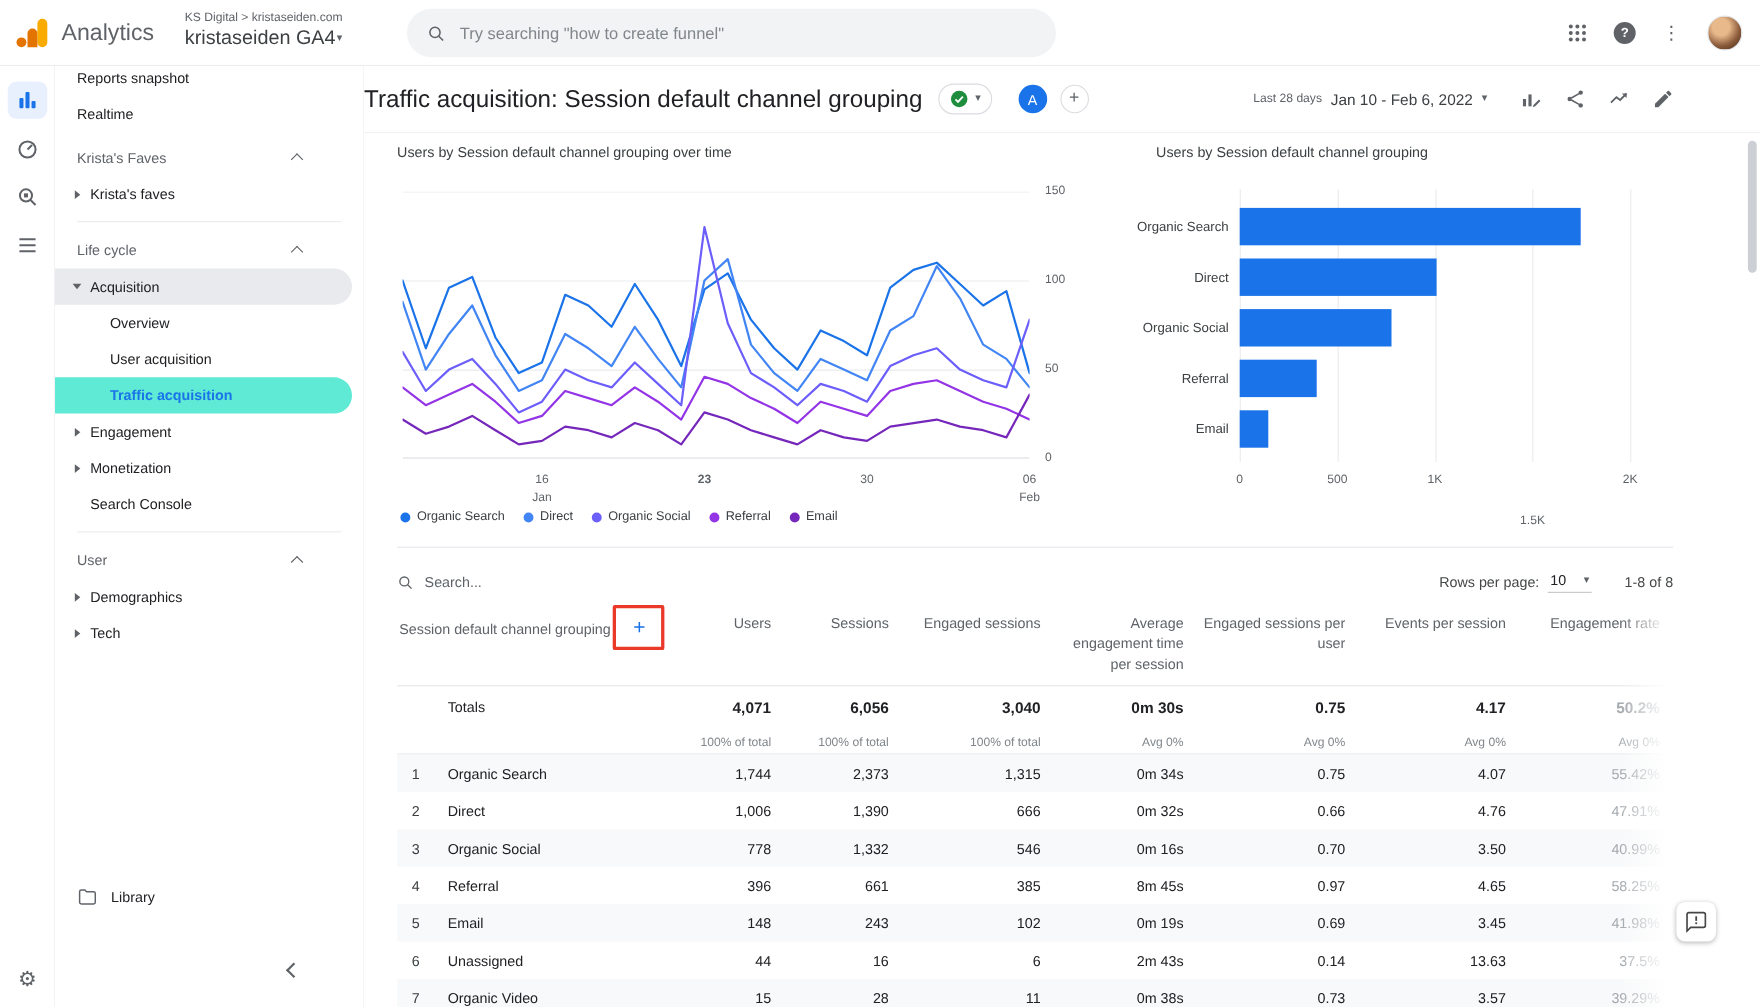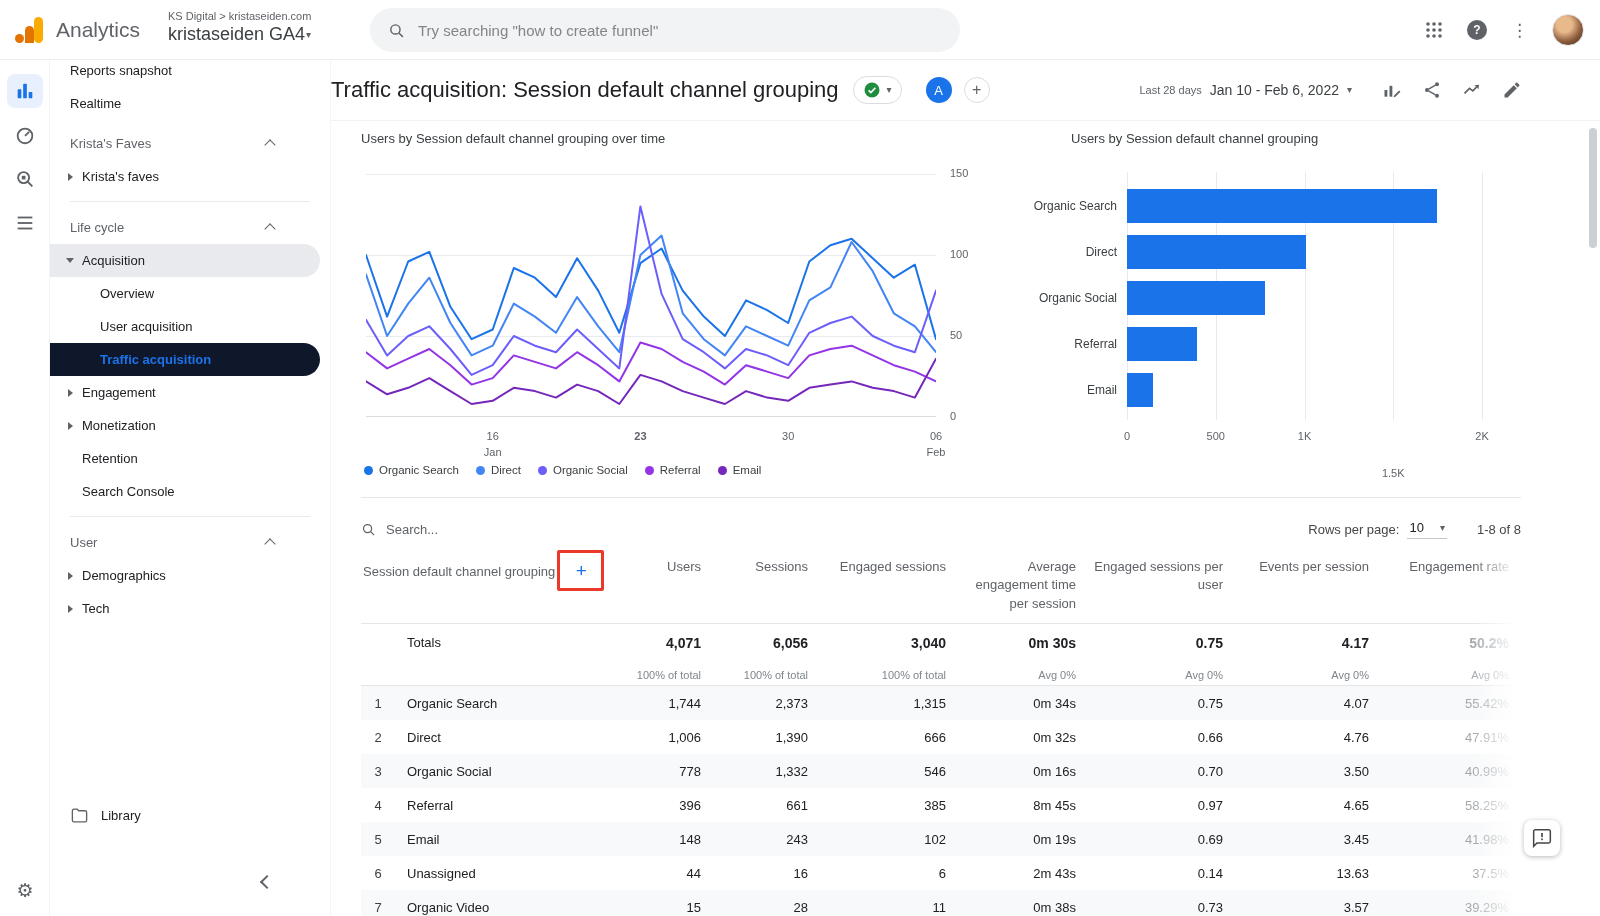--- a/index.html
+++ b/index.html
@@ -405,7 +405,7 @@
         </span>
       </div>
 
-    <div class="chart-title" style="left:740px;top:71px">Users by Session default channel grouping</div>
+    <div class="chart-title" style="left:720px;top:71px">Users by Session default channel grouping</div>
     <div class="barchart" id="barchart">
       <div class="bc-grid" id="bcgrid">
           <div class="gl" style="left: 0px;"></div>

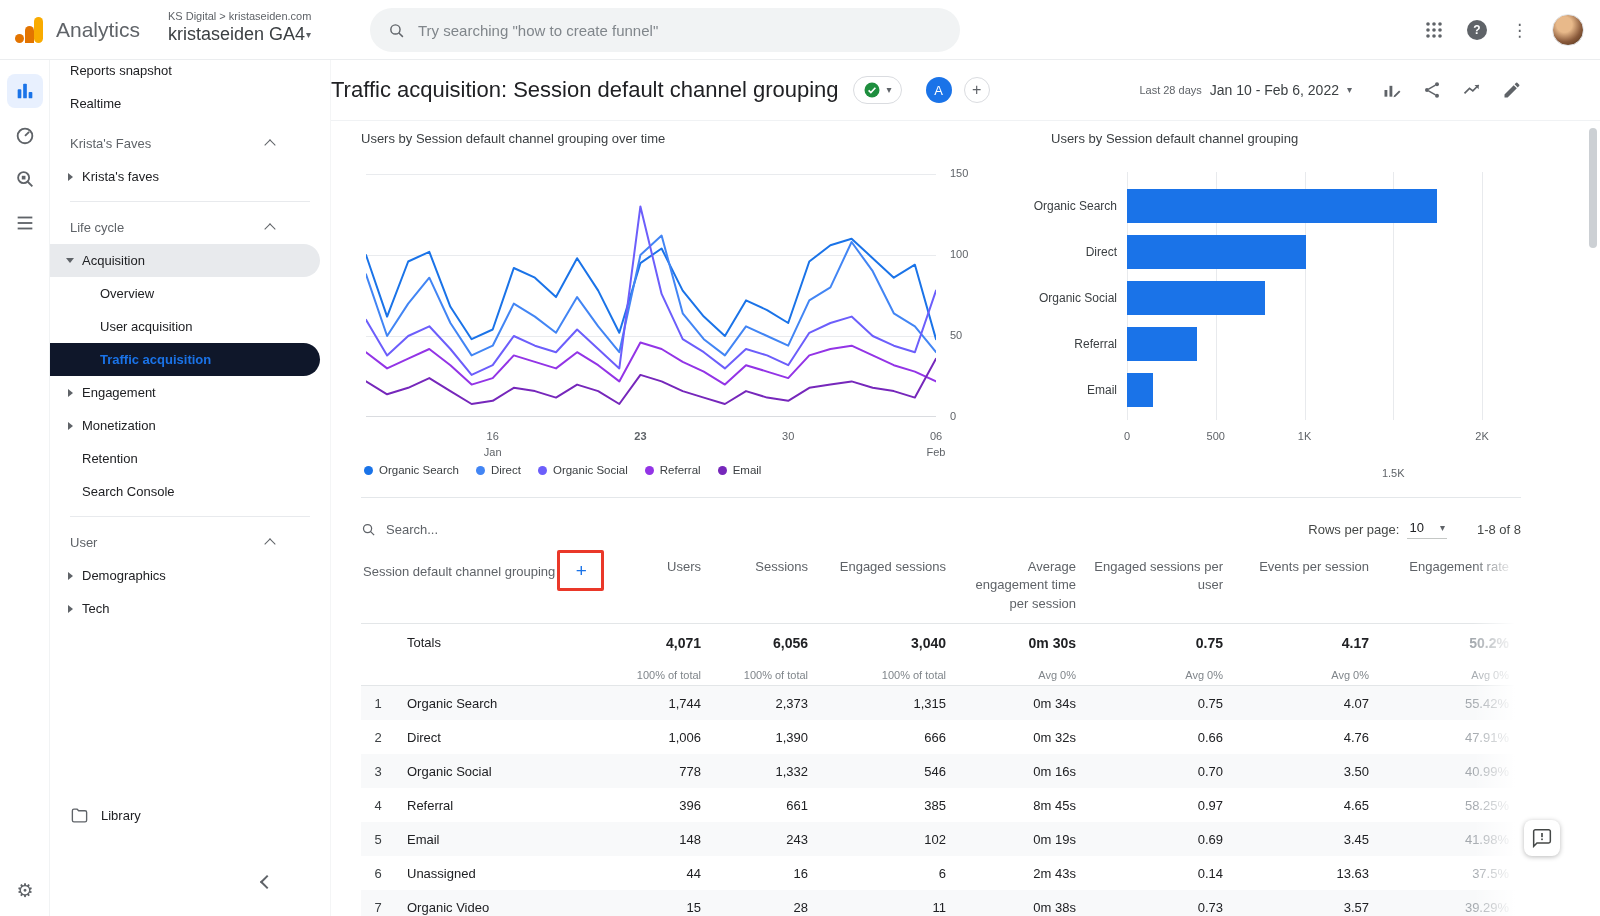--- a/index.html
+++ b/index.html
@@ -43,7 +43,7 @@
 .nav-item.l2.noicon{padding-left:32px}
 .nav-item.sub{padding-left:50px}
 .nav-item.open-pill{background:#e8eaed}
-.nav-item.selected{background:#0f172a;color:#1a73e8;font-weight:bold}
+.nav-item.selected{background:#5eead4;color:#1a73e8;font-weight:bold}
 .nav-section{height:34px;margin-top:6px;display:flex;align-items:center;justify-content:space-between;padding:0 56px 0 20px;color:#5f6368;cursor:pointer}
 .nav-divider{height:1px;background:#e8eaed;margin:8px 20px}
 .tri-r{width:0;height:0;border-left:5px solid #5f6368;border-top:4px solid transparent;border-bottom:4px solid transparent}

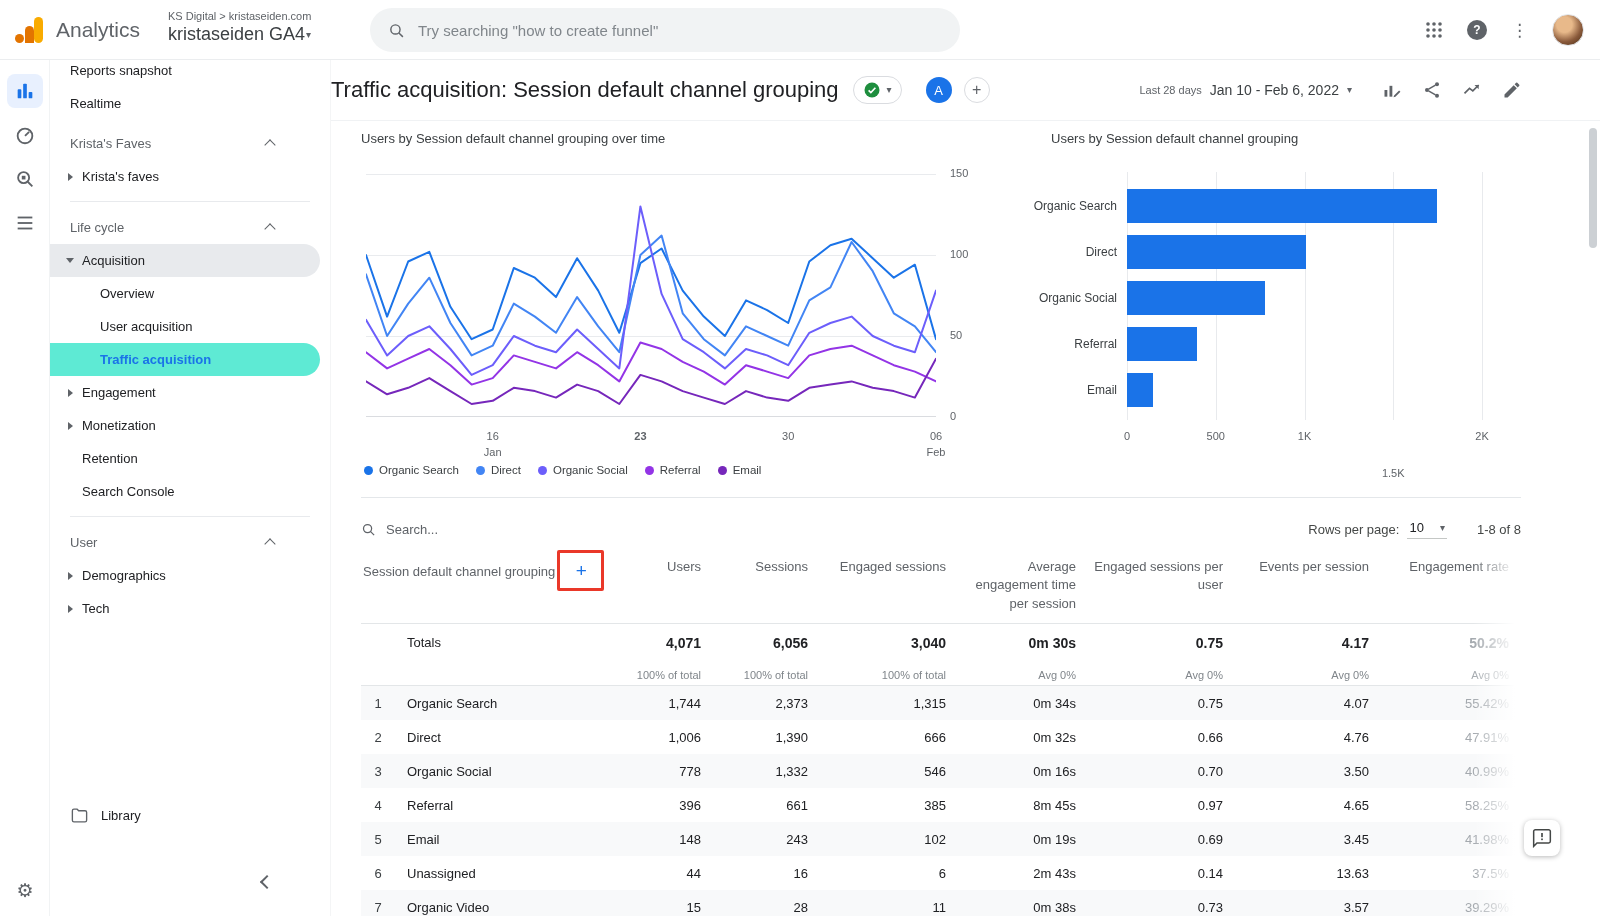--- a/index.html
+++ b/index.html
@@ -257,9 +257,6 @@
       <span>Monetization</span>
     </div>
     <div class="nav-item l2 noicon">
-        <span>Retention</span>
-      </div>
-    <div class="nav-item l2 noicon">
         <span>Search Console</span>
       </div>
 

